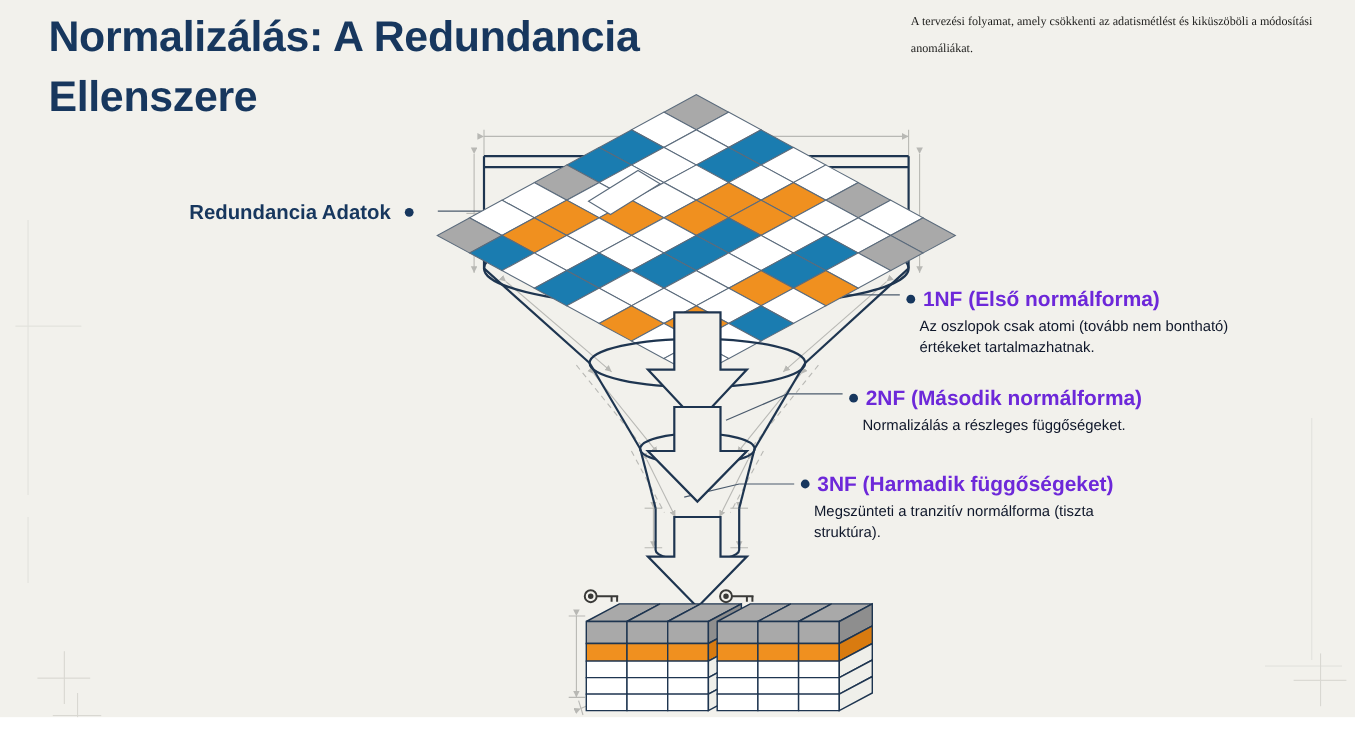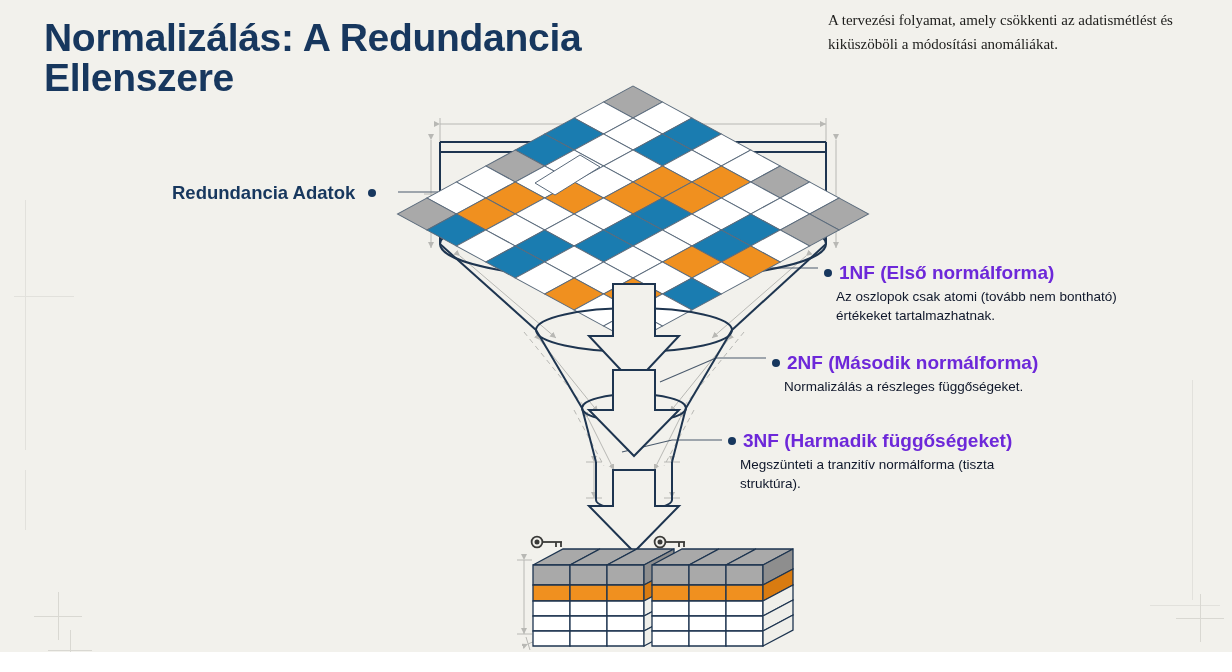--- a/index.html
+++ b/index.html
@@ -31,8 +31,8 @@
   
   #title{
     position:absolute;left:44px;top:6px;width:640px;
-    font-size:39px;line-height:40px;font-weight:bold;
-    color:#17375e;letter-spacing:-0.3px;margin-top:12px;
+    font-size:39px;line-height:55px;font-weight:bold;
+    color:#17375e;letter-spacing:-0.3px;
   }
   #intro{
     position:absolute;left:828px;top:8px;width:372px;

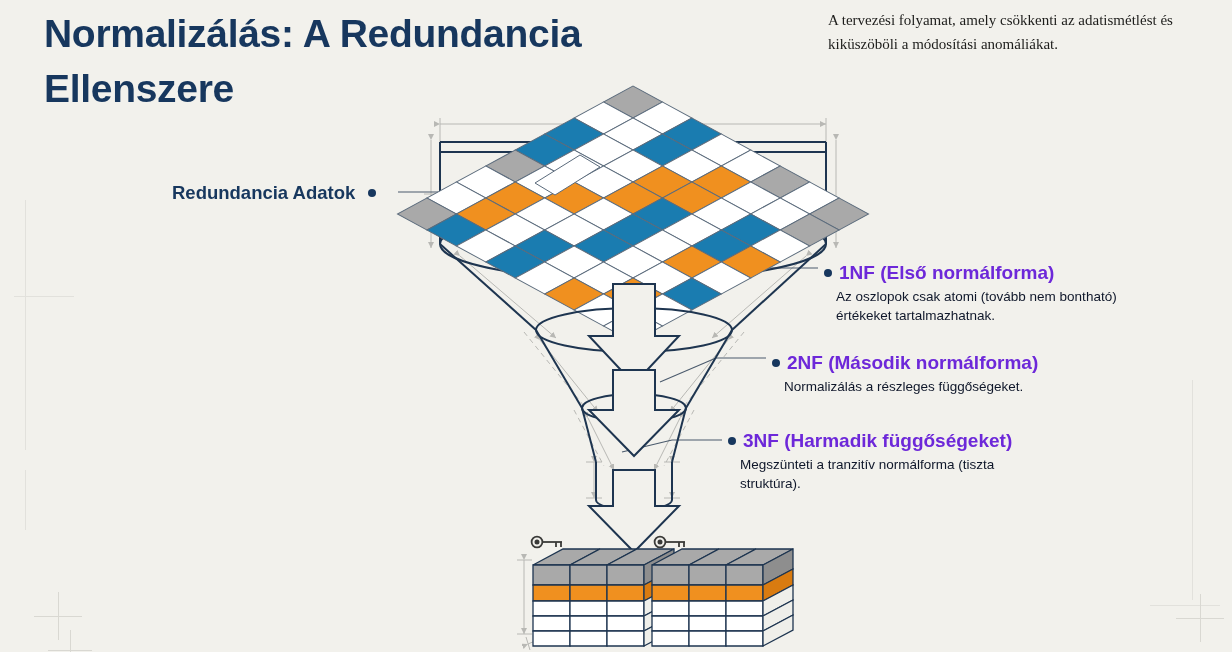--- a/index.html
+++ b/index.html
@@ -37,7 +37,7 @@
   #intro{
     position:absolute;left:828px;top:8px;width:372px;
     font-family:"Liberation Serif", serif;
-    font-size:15px;line-height:24px;color:#1d1d1b;
+    font-size:11px;line-height:24px;color:#1d1d1b;
   }
 
   #left-label{

